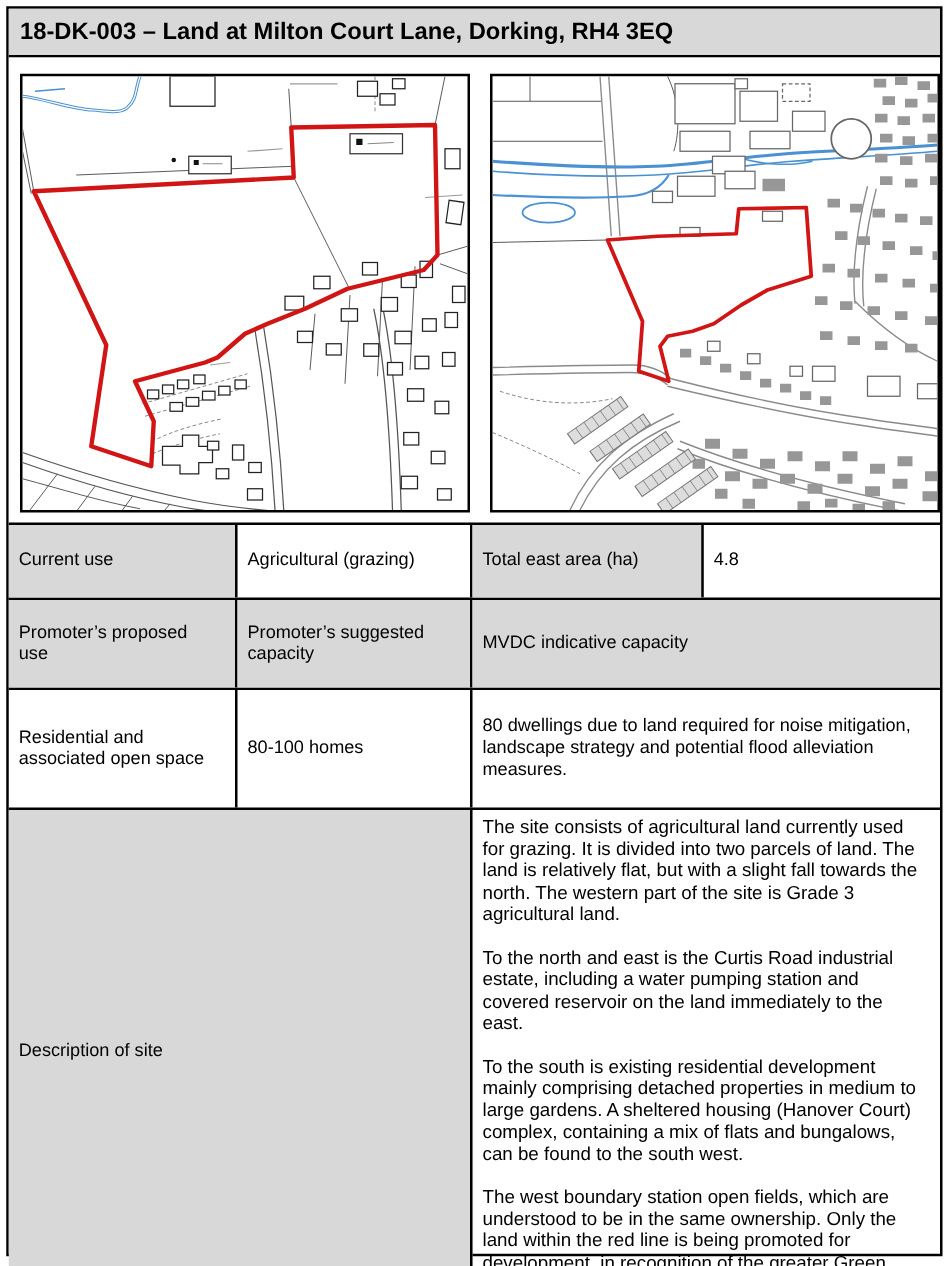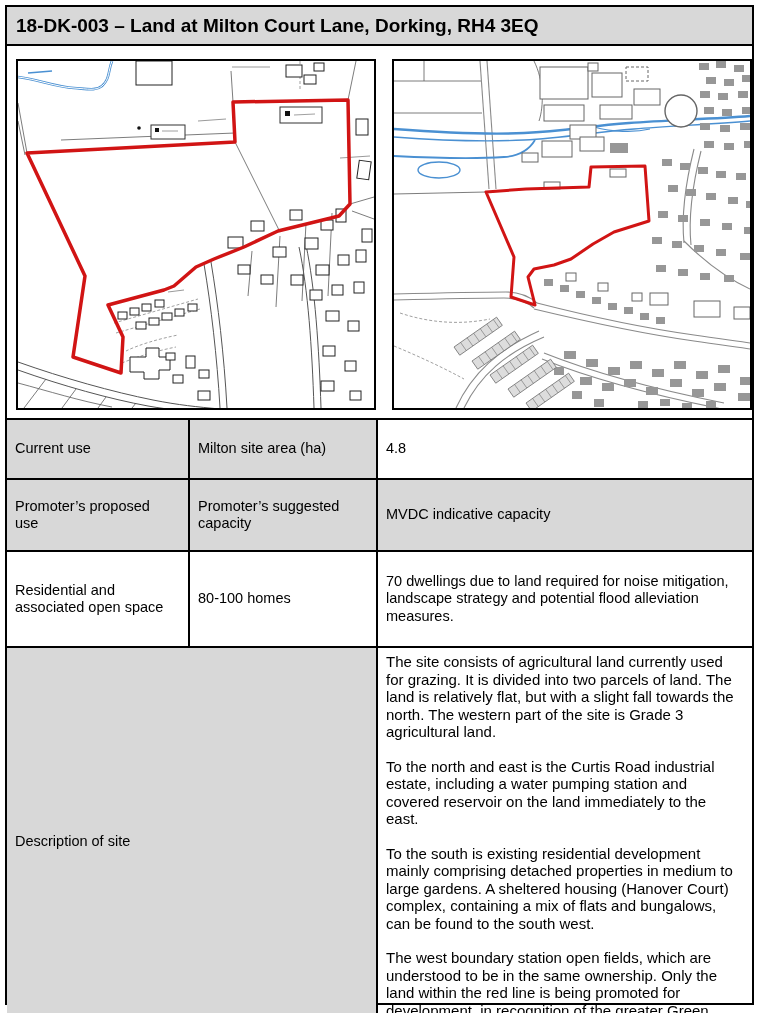--- a/index.html
+++ b/index.html
@@ -314,6 +314,9 @@
     <div class="cell shade">
         <span class="t">Current use</span>
       </div>
+    <div class="cell">
+        <span class="t">Agricultural (grazing)</span>
+      </div>
     <div class="cell shade">
         <span class="t">Milton site area (ha)</span>
       </div>

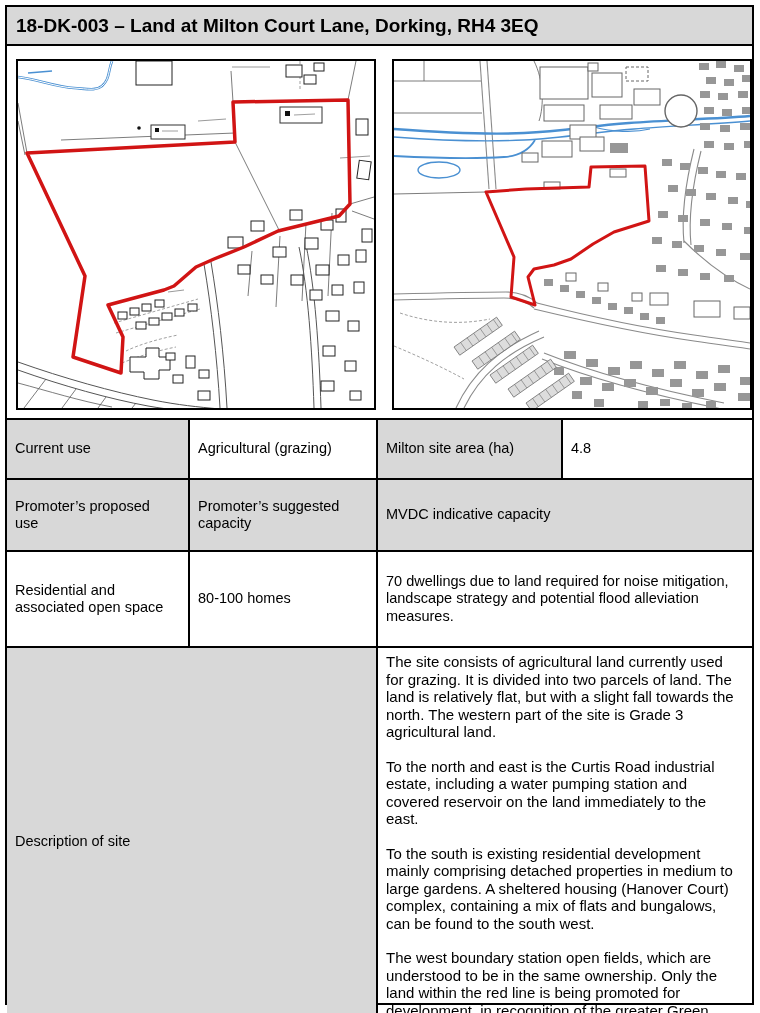--- a/index.html
+++ b/index.html
@@ -318,7 +318,7 @@
         <span class="t">Agricultural (grazing)</span>
       </div>
     <div class="cell shade">
-        <span class="t">Milton site area (ha)</span>
+        <span class="t">Total east area (ha)</span>
       </div>
     <div class="cell last">
         <span class="t">4.8</span>

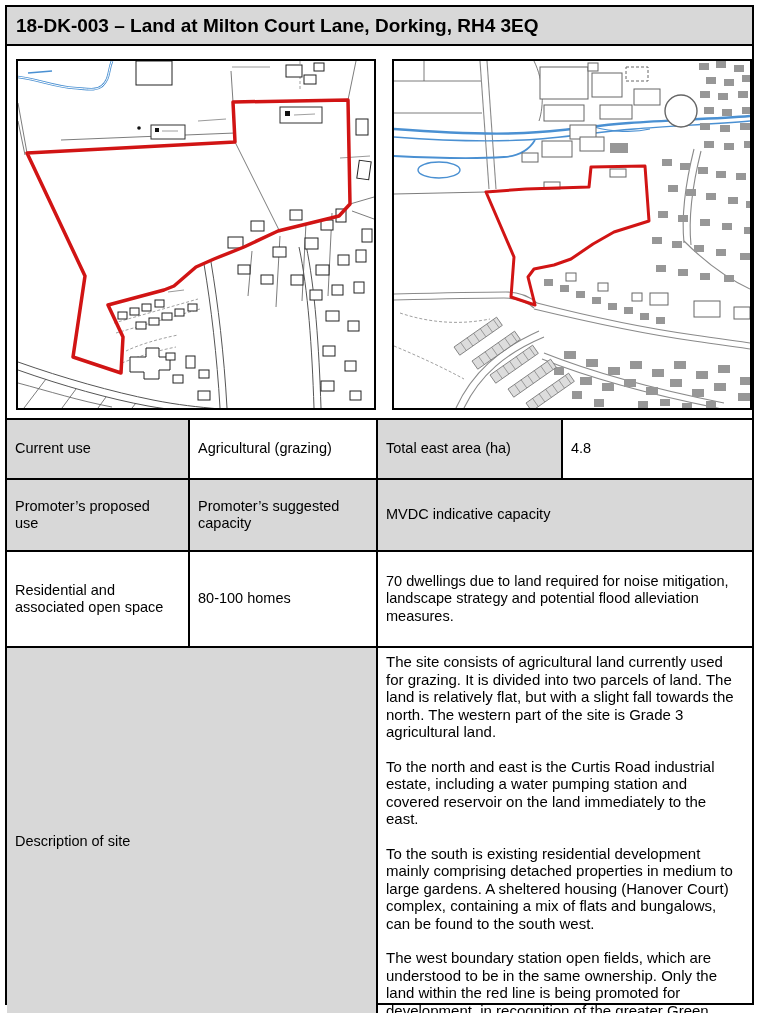--- a/index.html
+++ b/index.html
@@ -345,7 +345,7 @@
         <span class="t">80-100 homes</span>
       </div>
     <div class="cell last" style="padding-right:16px;">
-        <span class="t">70 dwellings due to land required for noise mitigation, landscape strategy and potential flood alleviation measures.</span>
+        <span class="t">80 dwellings due to land required for noise mitigation, landscape strategy and potential flood alleviation measures.</span>
       </div>
   </div>
 

